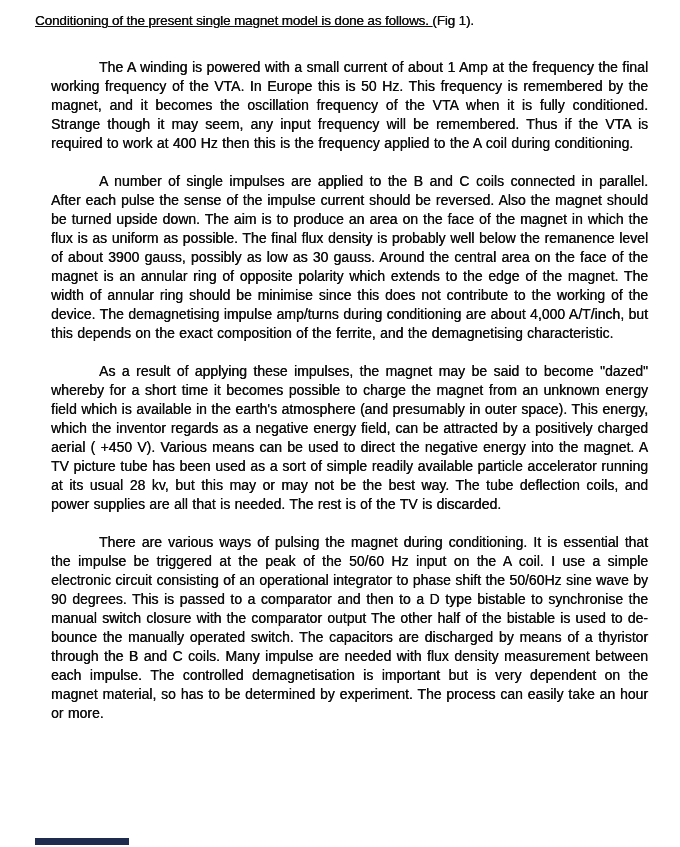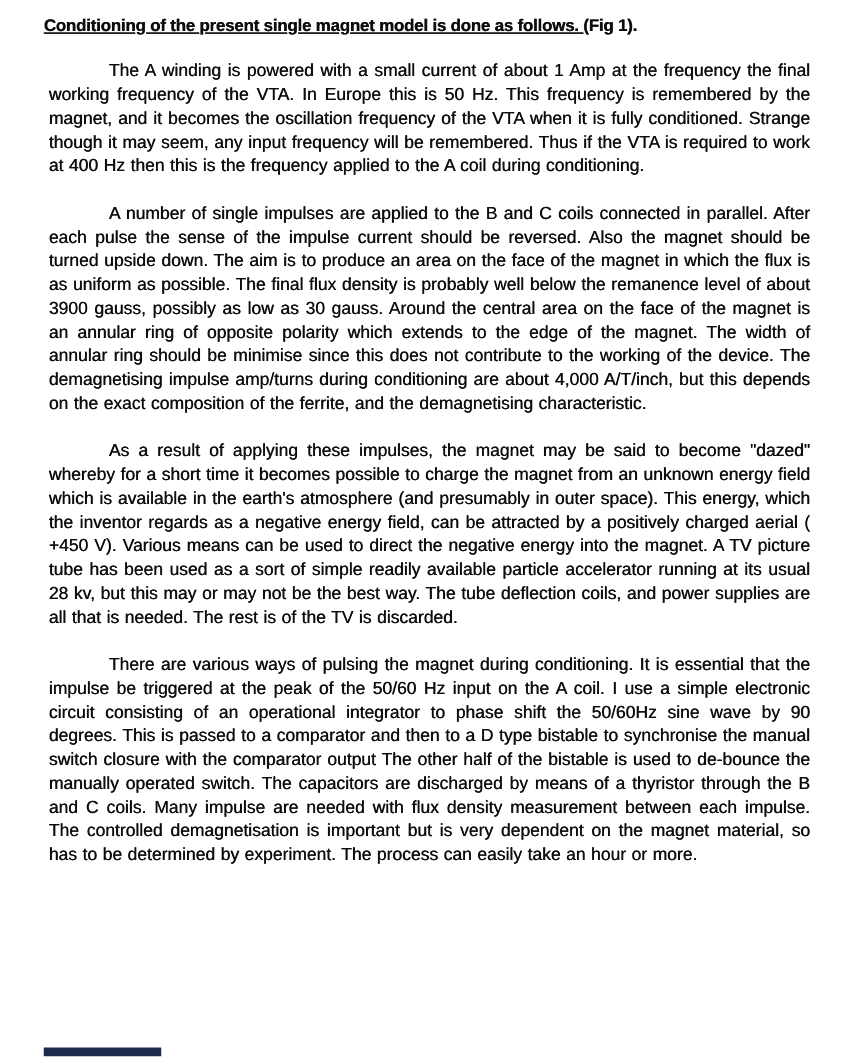--- a/index.html
+++ b/index.html
@@ -23,9 +23,9 @@
   }
   .title {
     font-size: 13.5px;
-    font-weight: bold;
+    font-weight: normal;
     letter-spacing: -0.15px;
-    margin: 0 0 17px 0;
+    margin: 0 0 28px 0;
     white-space: nowrap;
   }
   .title .underlined {

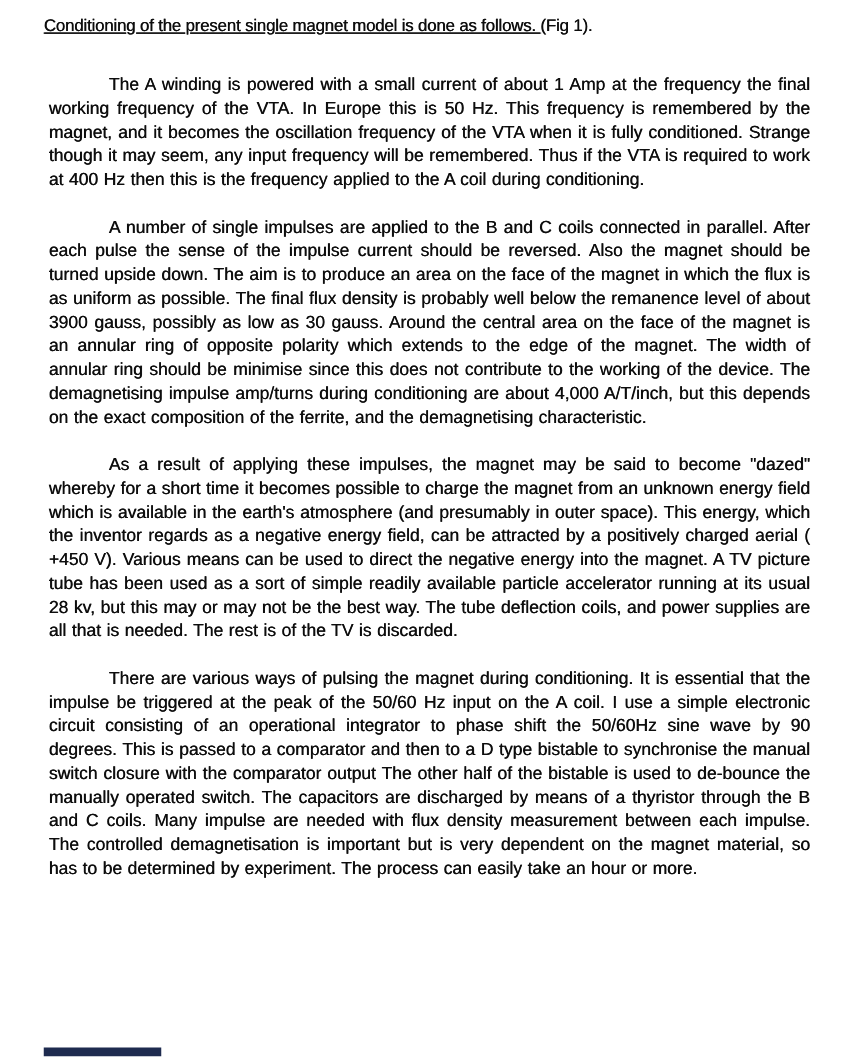--- a/index.html
+++ b/index.html
@@ -32,7 +32,7 @@
     text-decoration: underline;
   }
   p.para {
-    margin: 0 0 19px 4px;
+    margin: 0 0 19px 16px;
     text-align: justify;
     text-indent: 48px;
     word-spacing: 0.5px;

